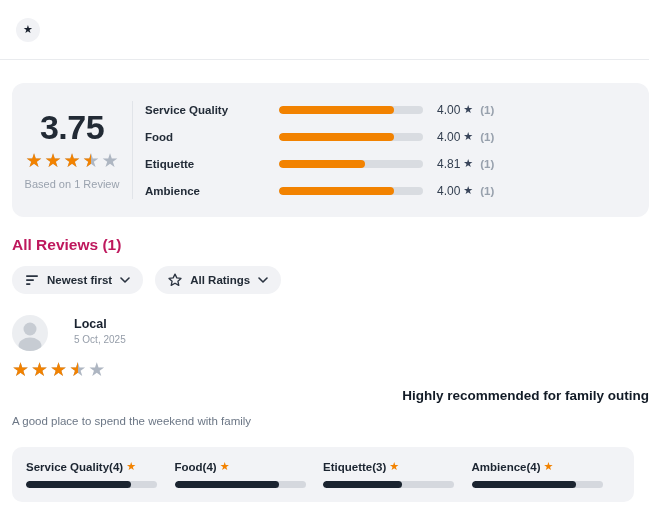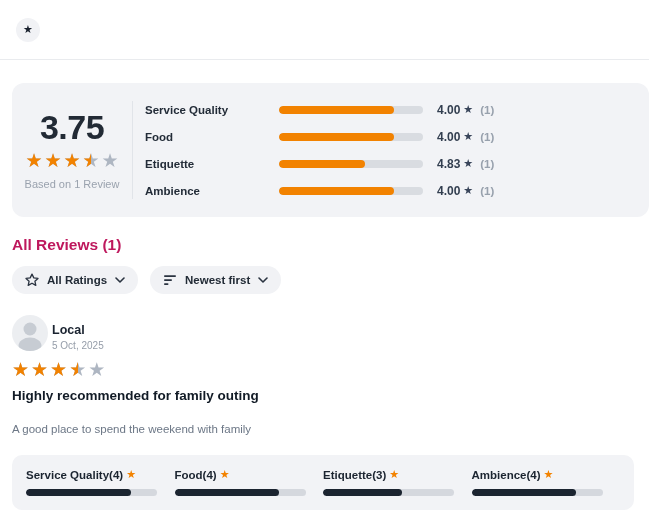--- a/index.html
+++ b/index.html
@@ -31,7 +31,7 @@
   .bar-track { width:144px; height:8px; background:#d9dce1; border-radius:4px; overflow:hidden; }
   .bar-fill { height:100%; background:#f28200; border-radius:4px; }
   .cat-value { margin-left:14px; display:flex; align-items:center; }
-  .cat-value .num { font-size:12px; font-weight:700; color:#323e4f; }
+  .cat-value .num { font-size:12px; font-weight:400; color:#323e4f; }
   .cat-value .vstar { font-size:11px; color:#39455a; margin-left:3px; }
   .cat-value .count { font-size:11.5px; font-weight:600; color:#98a1ad; margin-left:7px; }
   

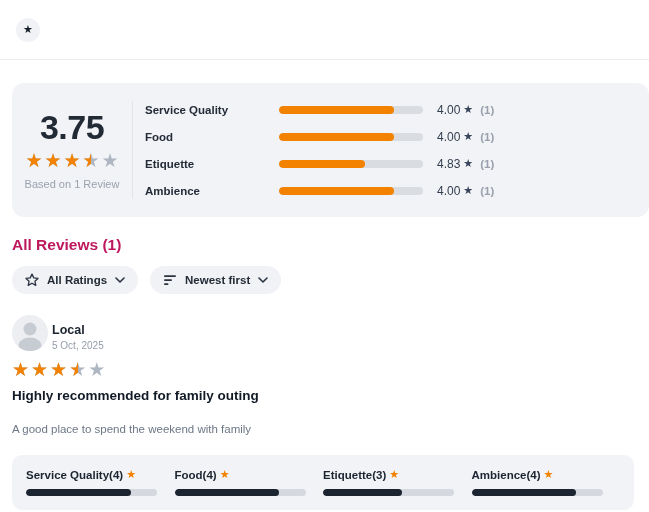--- a/index.html
+++ b/index.html
@@ -116,7 +116,7 @@
           <div class="bar-fill" style="width: 60%;"></div>
         </div>
       <div class="cat-value">
-        <span class="num">4.83</span>
+        <span class="num">4.81</span>
         <span class="vstar">★</span>
         <span class="count">(1)</span>
       </div>

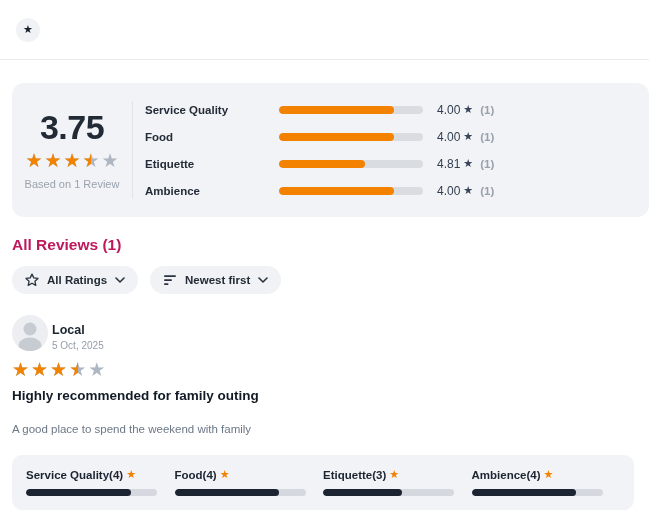--- a/index.html
+++ b/index.html
@@ -142,19 +142,6 @@
 <div class="filters">
   <button class="pill">
     <span>
-      <svg width="14" height="14" viewBox="0 0 14 14">
-          <path d="M7 1.1 L8.8 4.9 L13 5.4 L9.9 8.2 L10.8 12.4 L7 10.2 L3.2 12.4 L4.1 8.2 L1 5.4 L5.2 4.9 Z" fill="none" stroke="#2a3340" stroke-width="1.3" stroke-linejoin="round"></path>
-        </svg>
-    </span>
-    <span>All Ratings</span>
-    <span>
-      <svg width="10" height="6" viewBox="0 0 10 6">
-          <polyline points="1,1 5,5 9,1" fill="none" stroke="#2a3340" stroke-width="1.6" stroke-linecap="round" stroke-linejoin="round"></polyline>
-        </svg>
-    </span>
-  </button>
-  <button class="pill">
-    <span>
       <svg width="14" height="12" viewBox="0 0 14 12">
           <g fill="#2a3340">
             <rect x="1" y="1.2" width="12" height="1.7" rx="0.85"></rect>
@@ -170,6 +157,19 @@
         </svg>
     </span>
   </button>
+  <button class="pill">
+    <span>
+      <svg width="14" height="14" viewBox="0 0 14 14">
+          <path d="M7 1.1 L8.8 4.9 L13 5.4 L9.9 8.2 L10.8 12.4 L7 10.2 L3.2 12.4 L4.1 8.2 L1 5.4 L5.2 4.9 Z" fill="none" stroke="#2a3340" stroke-width="1.3" stroke-linejoin="round"></path>
+        </svg>
+    </span>
+    <span>All Ratings</span>
+    <span>
+      <svg width="10" height="6" viewBox="0 0 10 6">
+          <polyline points="1,1 5,5 9,1" fill="none" stroke="#2a3340" stroke-width="1.6" stroke-linecap="round" stroke-linejoin="round"></polyline>
+        </svg>
+    </span>
+  </button>
 </div>
 
 <div class="review-head">

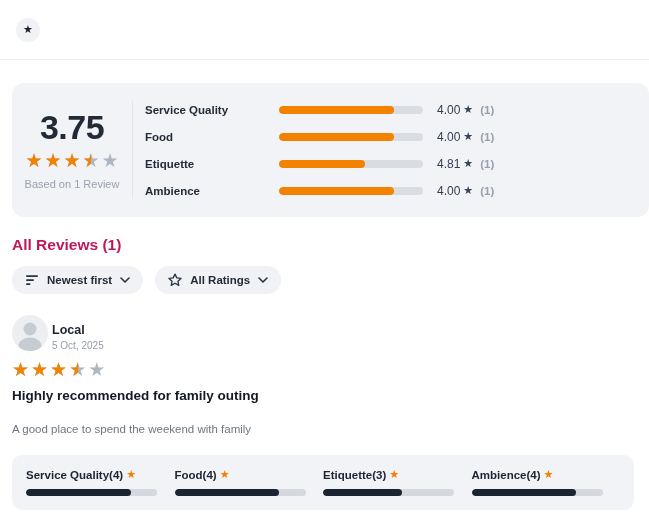--- a/index.html
+++ b/index.html
@@ -42,7 +42,7 @@
     font-family:inherit; font-size:11.5px; font-weight:600; color:#222b36; }
   .pill svg { display:block; }
   
-  .review-head { margin:21px 0 0 12px; display:flex; gap:4px;align-items:flex-end; }
+  .review-head { margin:21px 0 0 12px; display:flex; gap:26px; }
   .avatar { width:36px; height:36px; border-radius:50%; background:#eceef1;
     overflow:hidden; flex:0 0 auto; }
   .author { margin-top:2px; font-size:12.5px; font-weight:700; color:#1a2330; }

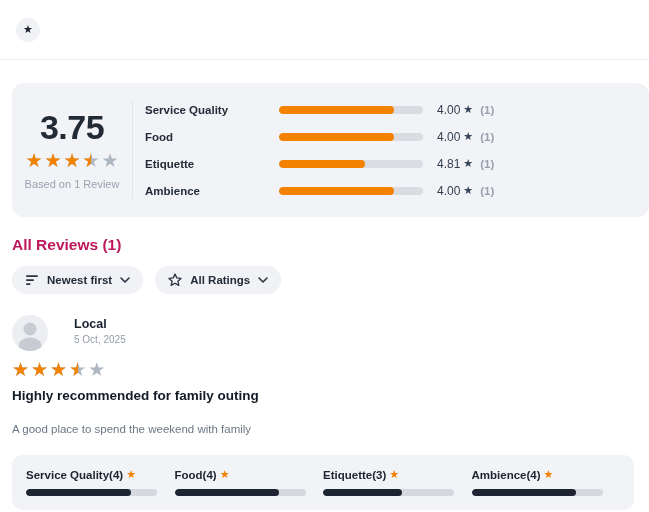--- a/index.html
+++ b/index.html
@@ -48,7 +48,7 @@
   .author { margin-top:2px; font-size:12.5px; font-weight:700; color:#1a2330; }
   .date { margin-top:3px; font-size:10px; color:#959da9; }
   .review-stars { margin:9px 0 0 12px; font-size:19px; line-height:19px; display:flex; gap:2px; }
-  .review-title { margin:9px 0 0 12px; font-size:13.5px; font-weight:700; color:#121b26; }
+  .review-title { margin:9px 0 0 12px; font-size:13.5px; font-weight:700; color:#121b26;text-align:right; }
   .review-body { margin:20px 0 0 12px; font-size:11.5px; color:#6c7786; }
   
   .chips { margin:20px 0 0 12px; width:622px; background:#f2f3f6; border-radius:10px;

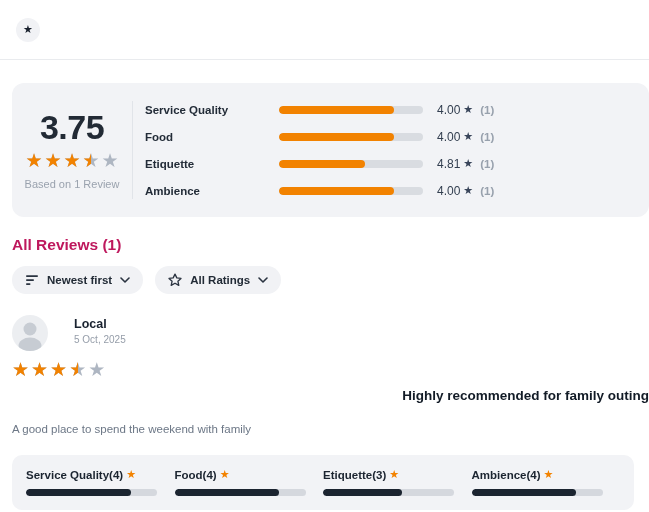--- a/index.html
+++ b/index.html
@@ -49,7 +49,7 @@
   .date { margin-top:3px; font-size:10px; color:#959da9; }
   .review-stars { margin:9px 0 0 12px; font-size:19px; line-height:19px; display:flex; gap:2px; }
   .review-title { margin:9px 0 0 12px; font-size:13.5px; font-weight:700; color:#121b26;text-align:right; }
-  .review-body { margin:20px 0 0 12px; font-size:11.5px; color:#6c7786; }
+  .review-body { margin:12px 0 0 12px; font-size:11.5px; color:#6c7786; }
   
   .chips { margin:20px 0 0 12px; width:622px; background:#f2f3f6; border-radius:10px;
     padding:13px 14px 14px; display:flex; }

